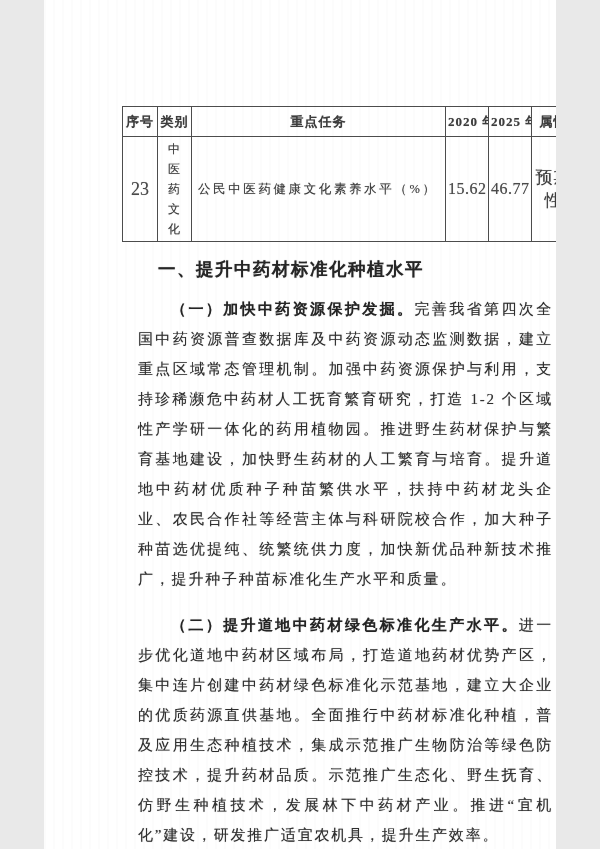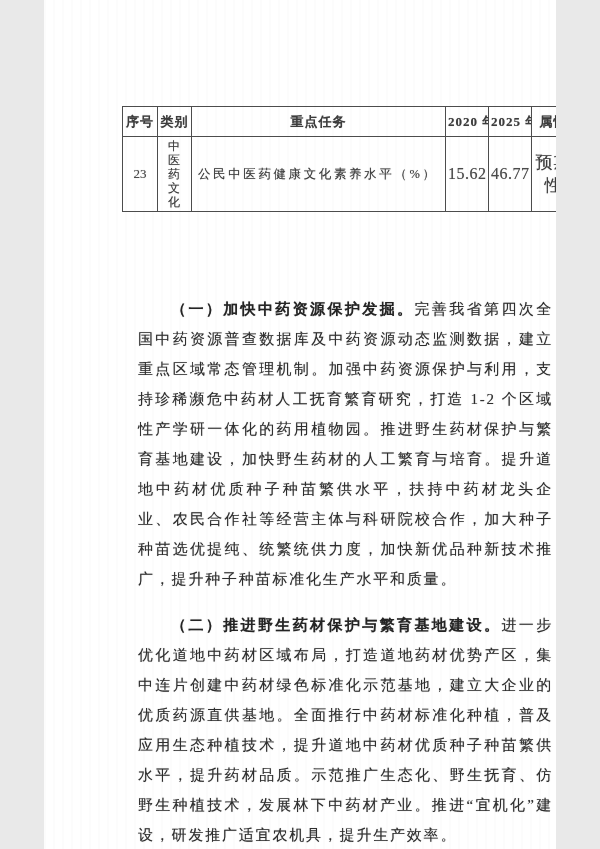--- a/index.html
+++ b/index.html
@@ -36,7 +36,7 @@
     font-size:13px;font-weight:bold;letter-spacing:1px;white-space:nowrap;
   }
   .cell-seq{font-size:13px;color:#4a4a4a;}
-  .cell-category{font-size:12px;line-height:14px;letter-spacing:1px;padding:2px 5px !important;}
+  .cell-category{font-size:12px;line-height:20px;letter-spacing:1px;padding:2px 5px !important;}
   .cell-indicator{
     text-align:left !important;
     font-size:12.5px;letter-spacing:2.6px;

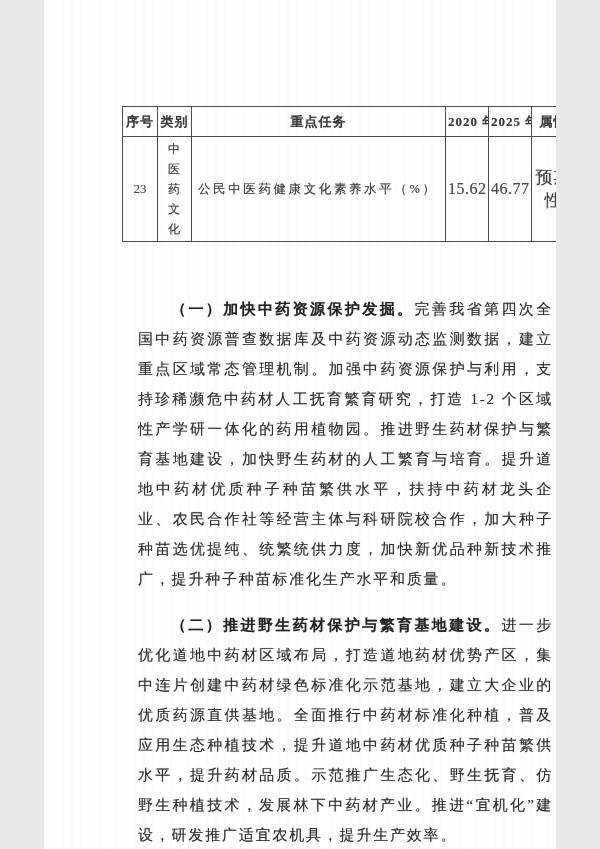--- a/index.html
+++ b/index.html
@@ -35,7 +35,7 @@
   .indicator-table th{
     font-size:13px;font-weight:bold;letter-spacing:1px;white-space:nowrap;
   }
-  .cell-seq{font-size:13px;color:#4a4a4a;}
+  .cell-seq{font-size:18px;color:#4a4a4a;}
   .cell-category{font-size:12px;line-height:20px;letter-spacing:1px;padding:2px 5px !important;}
   .cell-indicator{
     text-align:left !important;

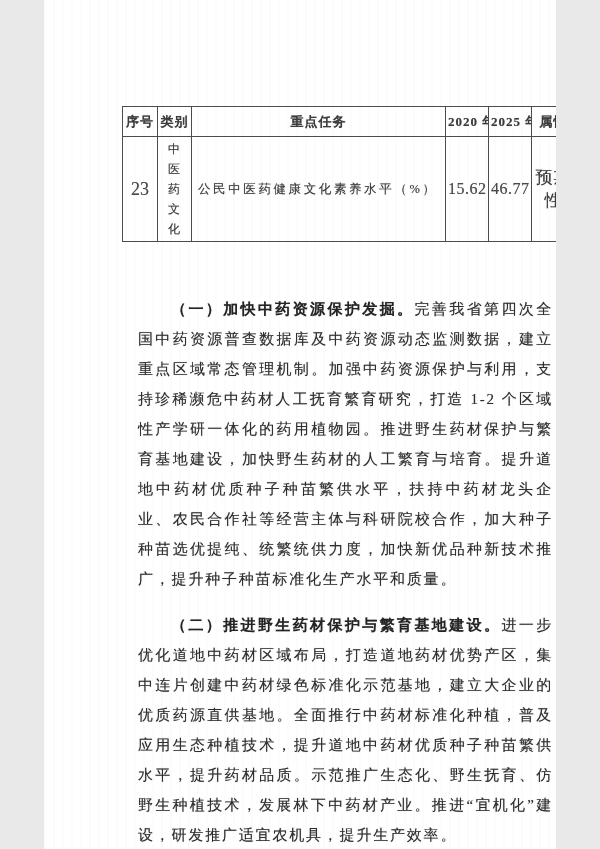--- a/index.html
+++ b/index.html
@@ -120,6 +120,7 @@
   </table>
 
 
+  <h2 class="section-title">一、提升中药材标准化种植水平</h2>
 
   <div class="body-text">
     <p><span class="lead">（一）加快中药资源保护发掘。</span><span>完善我省第四次全国中药资源普查数据库及中药资源动态监测数据，建立重点区域常态管理机制。加强中药资源保护与利用，支持珍稀濒危中药材人工抚育繁育研究，打造 1-2 个区域性产学研一体化的药用植物园。推进野生药材保护与繁育基地建设，加快野生药材的人工繁育与培育。提升道地中药材优质种子种苗繁供水平，扶持中药材龙头企业、农民合作社等经营主体与科研院校合作，加大种子种苗选优提纯、统繁统供力度，加快新优品种新技术推广，提升种子种苗标准化生产水平和质量。</span></p>

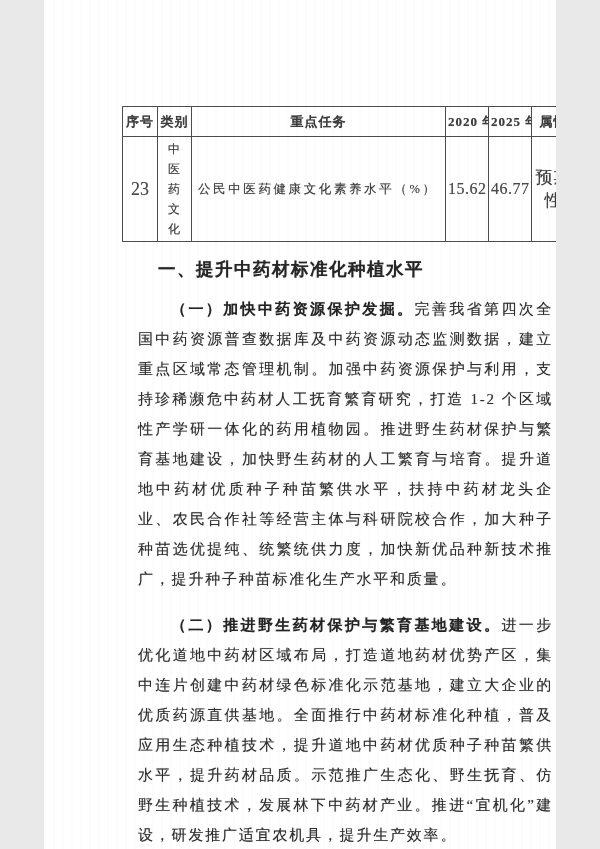--- a/index.html
+++ b/index.html
@@ -124,7 +124,7 @@
 
   <div class="body-text">
     <p><span class="lead">（一）加快中药资源保护发掘。</span><span>完善我省第四次全国中药资源普查数据库及中药资源动态监测数据，建立重点区域常态管理机制。加强中药资源保护与利用，支持珍稀濒危中药材人工抚育繁育研究，打造 1-2 个区域性产学研一体化的药用植物园。推进野生药材保护与繁育基地建设，加快野生药材的人工繁育与培育。提升道地中药材优质种子种苗繁供水平，扶持中药材龙头企业、农民合作社等经营主体与科研院校合作，加大种子种苗选优提纯、统繁统供力度，加快新优品种新技术推广，提升种子种苗标准化生产水平和质量。</span></p>
-    <p><span class="lead">（二）推进野生药材保护与繁育基地建设。</span><span>进一步优化道地中药材区域布局，打造道地药材优势产区，集中连片创建中药材绿色标准化示范基地，建立大企业的优质药源直供基地。全面推行中药材标准化种植，普及应用生态种植技术，提升道地中药材优质种子种苗繁供水平，提升药材品质。示范推广生态化、野生抚育、仿野生种植技术，发展林下中药材产业。推进“宜机化”建设，研发推广适宜农机具，提升生产效率。</span></p>
+    <p><span class="lead">（二）提升道地中药材绿色标准化生产水平。</span><span>进一步优化道地中药材区域布局，打造道地药材优势产区，集中连片创建中药材绿色标准化示范基地，建立大企业的优质药源直供基地。全面推行中药材标准化种植，普及应用生态种植技术，提升道地中药材优质种子种苗繁供水平，提升药材品质。示范推广生态化、野生抚育、仿野生种植技术，发展林下中药材产业。推进“宜机化”建设，研发推广适宜农机具，提升生产效率。</span></p>
   </div>
 
 

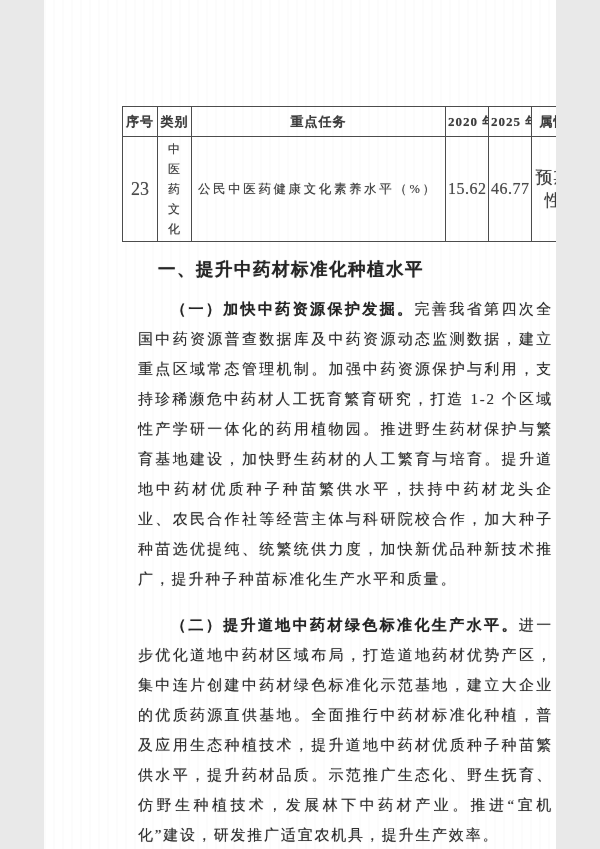--- a/index.html
+++ b/index.html
@@ -124,7 +124,7 @@
 
   <div class="body-text">
     <p><span class="lead">（一）加快中药资源保护发掘。</span><span>完善我省第四次全国中药资源普查数据库及中药资源动态监测数据，建立重点区域常态管理机制。加强中药资源保护与利用，支持珍稀濒危中药材人工抚育繁育研究，打造 1-2 个区域性产学研一体化的药用植物园。推进野生药材保护与繁育基地建设，加快野生药材的人工繁育与培育。提升道地中药材优质种子种苗繁供水平，扶持中药材龙头企业、农民合作社等经营主体与科研院校合作，加大种子种苗选优提纯、统繁统供力度，加快新优品种新技术推广，提升种子种苗标准化生产水平和质量。</span></p>
-    <p><span class="lead">（二）提升道地中药材绿色标准化生产水平。</span><span>进一步优化道地中药材区域布局，打造道地药材优势产区，集中连片创建中药材绿色标准化示范基地，建立大企业的优质药源直供基地。全面推行中药材标准化种植，普及应用生态种植技术，提升道地中药材优质种子种苗繁供水平，提升药材品质。示范推广生态化、野生抚育、仿野生种植技术，发展林下中药材产业。推进“宜机化”建设，研发推广适宜农机具，提升生产效率。</span></p>
+    <p><span class="lead">（二）提升道地中药材绿色标准化生产水平。</span><span>进一步优化道地中药材区域布局，打造道地药材优势产区，集中连片创建中药材绿色标准化示范基地，建立大企业的优质药源直供基地。全面推行中药材标准化种植，普及应用生态种植技术，集成示范推广生物防治等绿色防控技术，提升药材品质。示范推广生态化、野生抚育、仿野生种植技术，发展林下中药材产业。推进“宜机化”建设，研发推广适宜农机具，提升生产效率。</span></p>
   </div>
 
 

